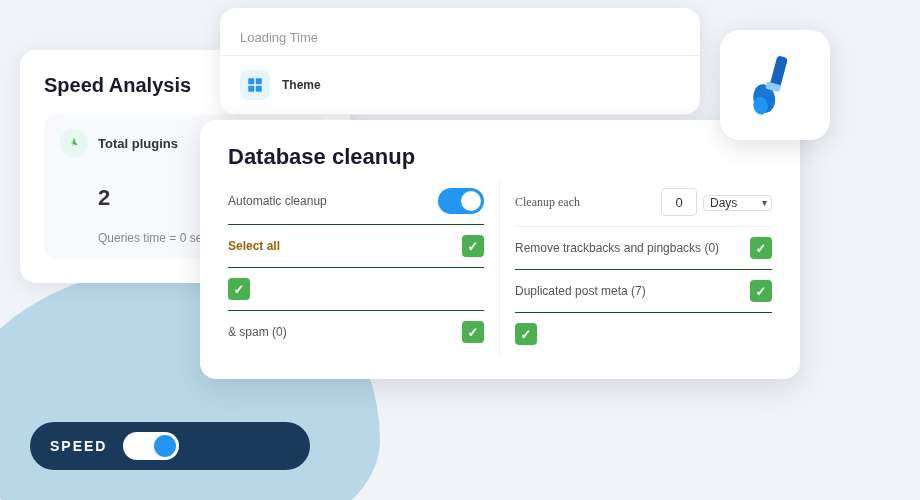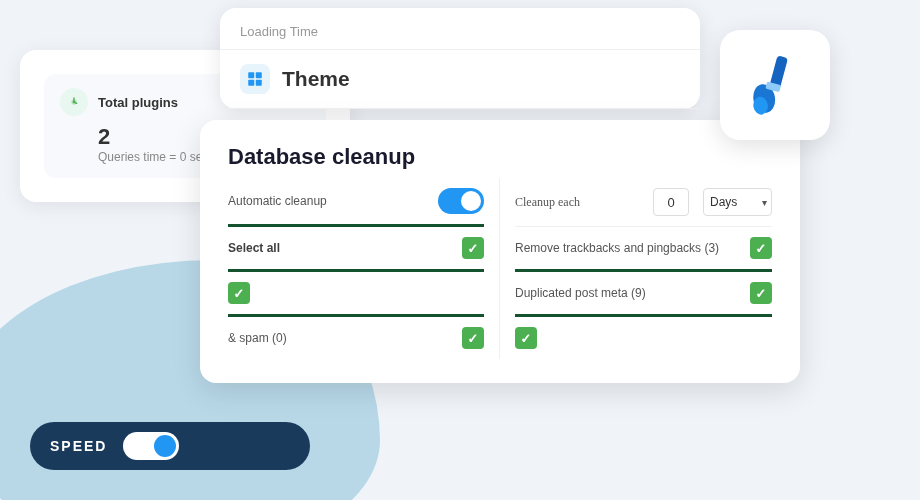--- a/index.html
+++ b/index.html
@@ -99,7 +99,7 @@
     }
     .tabs-header {
       display: flex;
-      padding: 16px 20px 0;
+      padding: 22px 20px 0;
       gap: 30px;
       border-bottom: 1px solid #eee;
     }

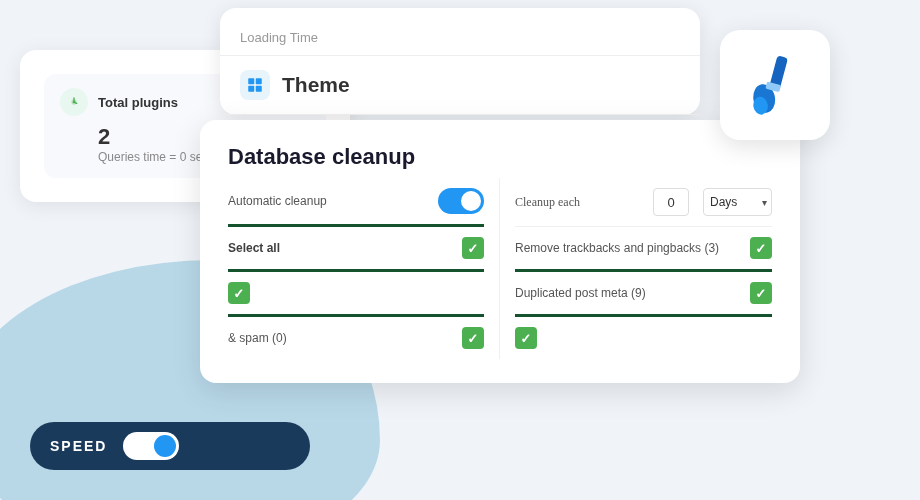--- a/index.html
+++ b/index.html
@@ -351,6 +351,7 @@
 <div class="bg-blob"></div>
 
 <div class="speed-analysis-card">
+  <div class="speed-analysis-title">Speed Analysis</div>
   <div class="plugin-card">
     <div class="plugin-header">
       <div class="plugin-icon">

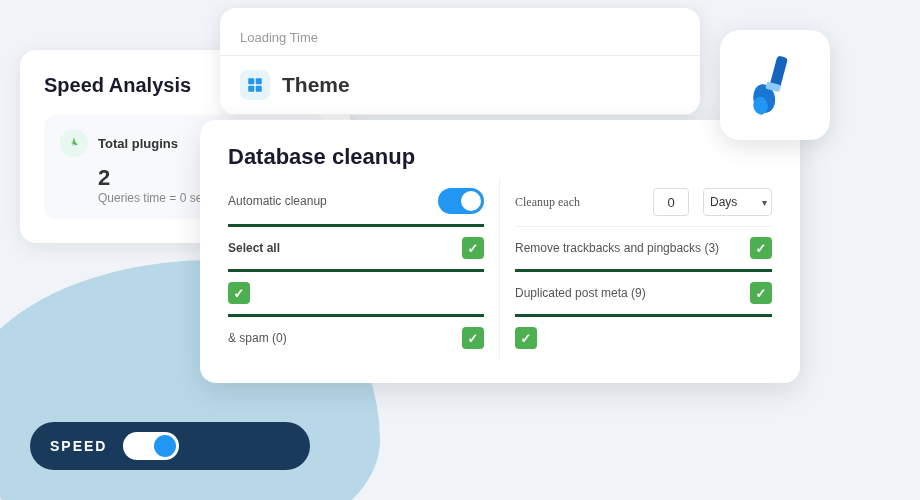--- a/index.html
+++ b/index.html
@@ -145,7 +145,7 @@
       justify-content: center;
     }
     .theme-label {
-      font-size: 21px;
+      font-size: 12px;
       font-weight: 600;
       color: #333;
     }

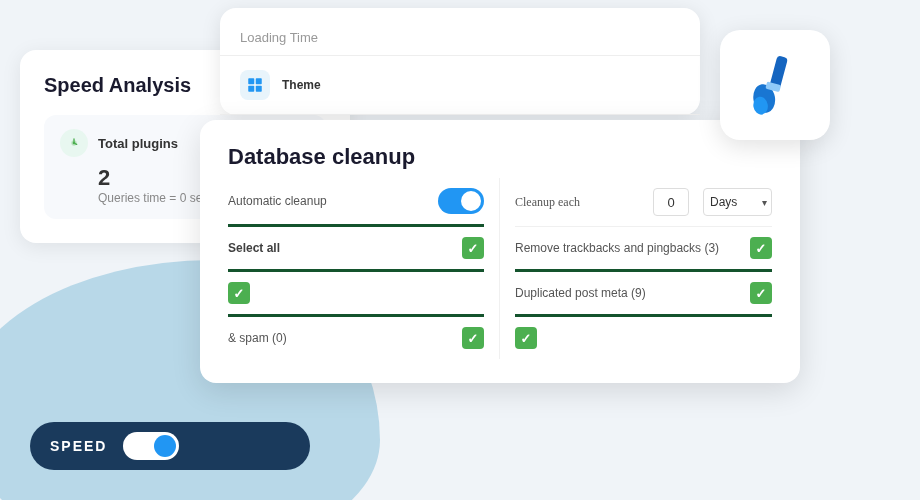--- a/index.html
+++ b/index.html
@@ -48,6 +48,7 @@
       padding: 14px 16px;
       display: flex;
       flex-direction: column;
+      gap: 20px;
     }
     .plugin-header {
       display: flex;

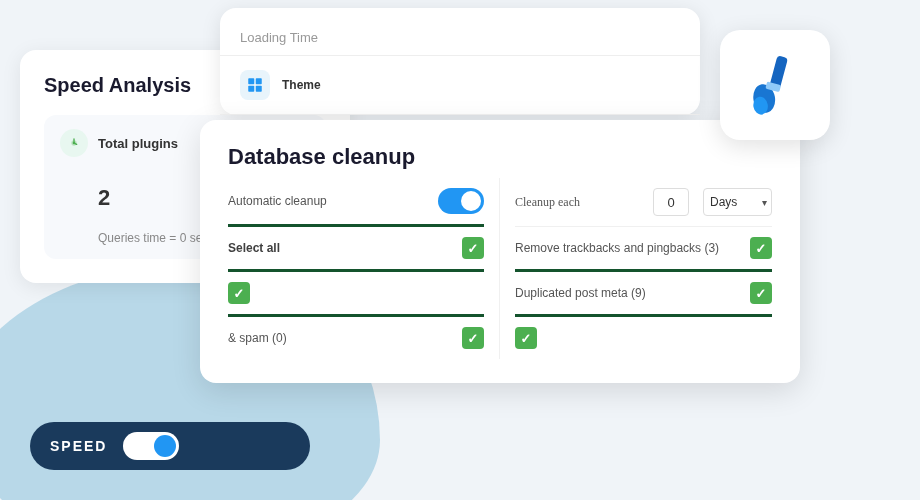--- a/index.html
+++ b/index.html
@@ -175,7 +175,7 @@
       align-items: center;
       justify-content: space-between;
       padding: 10px 0;
-      border-bottom: 3px solid #14532d;
+      border-bottom: 1px solid #14532d;
     }
     .row-item:last-child {
       border-bottom: none;

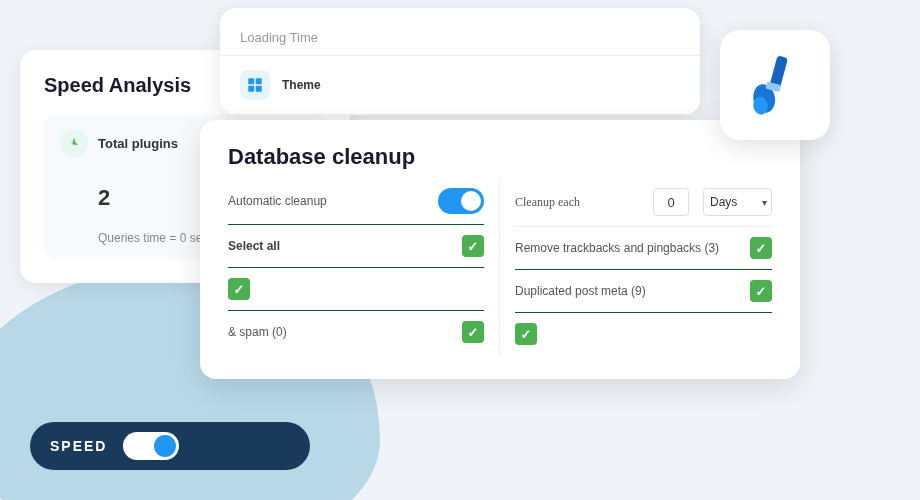--- a/index.html
+++ b/index.html
@@ -251,7 +251,7 @@
       background: #fff;
     }
     .days-select {
-      height: 28px;
+      height: 16px;
       border: 1px solid #ddd;
       border-radius: 4px;
       font-size: 12px;
@@ -260,7 +260,6 @@
       padding: 0 18px 0 6px;
       appearance: none;
       cursor: pointer;
-      margin-left: 8px;
     }
     .select-wrapper {
       position: relative;

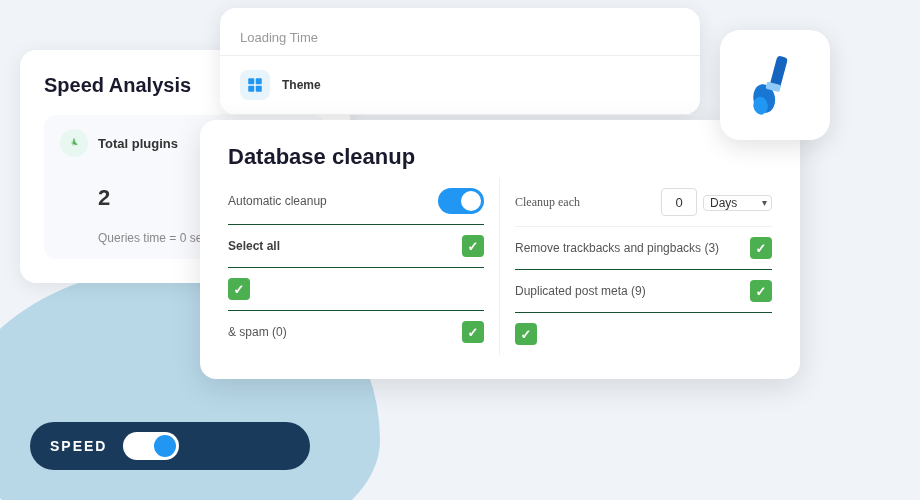--- a/index.html
+++ b/index.html
@@ -185,7 +185,7 @@
       color: #555;
     }
     .row-label.blue {
-      color: #404040;
+      color: #a16207;
       font-weight: 600;
     }
 

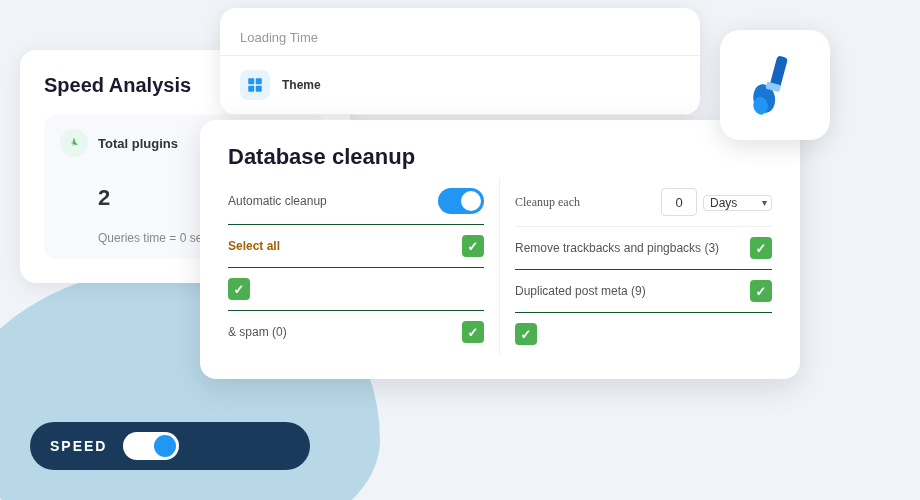--- a/index.html
+++ b/index.html
@@ -432,7 +432,7 @@
       </div>
 
       <div class="row-item">
-        <span class="row-label">Remove trackbacks and pingbacks (3)</span>
+        <span class="row-label">Remove trackbacks and pingbacks (0)</span>
         <div class="checkbox-green">✓</div>
       </div>
 

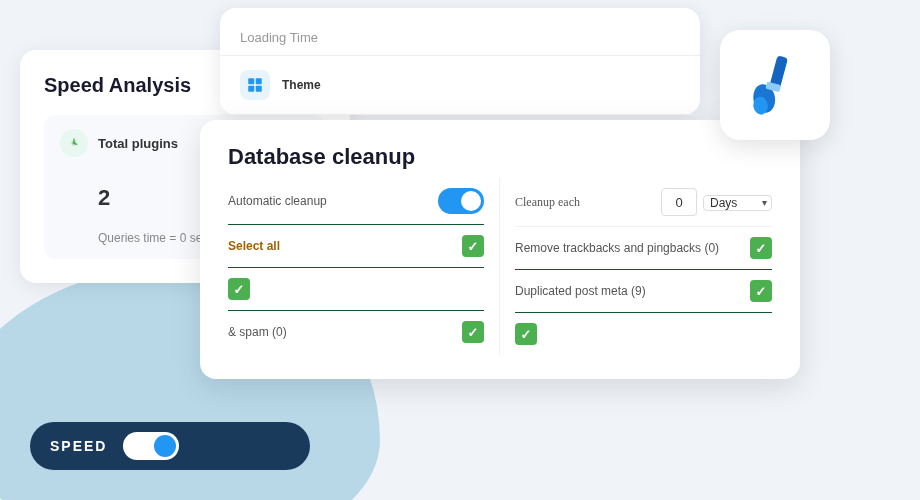--- a/index.html
+++ b/index.html
@@ -437,7 +437,7 @@
       </div>
 
       <div class="row-item">
-        <span class="row-label">Duplicated post meta (9)</span>
+        <span class="row-label">Duplicated post meta (7)</span>
         <div class="checkbox-green">✓</div>
       </div>
 

